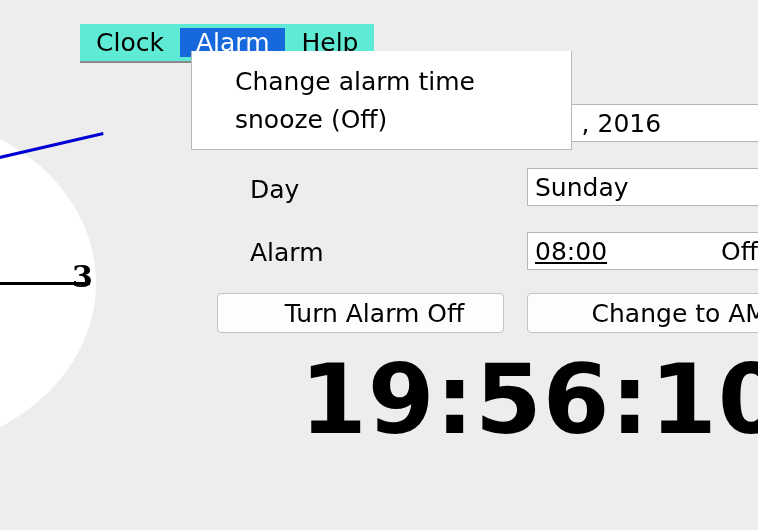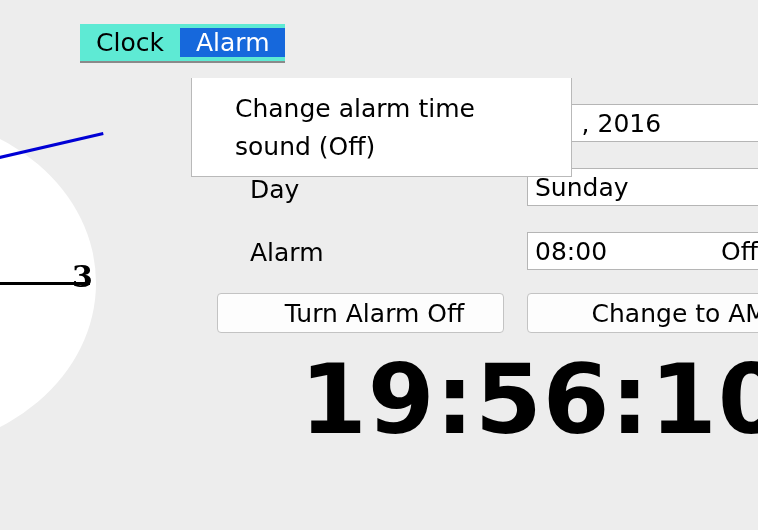--- a/index.html
+++ b/index.html
@@ -216,6 +216,9 @@
   <div class="menu-title selected">
     <span>Alarm</span>
   </div>
+  <div class="menu-title">
+    <span>Help</span>
+  </div>
 </div>
 
 <div id="alarm-dropdown">

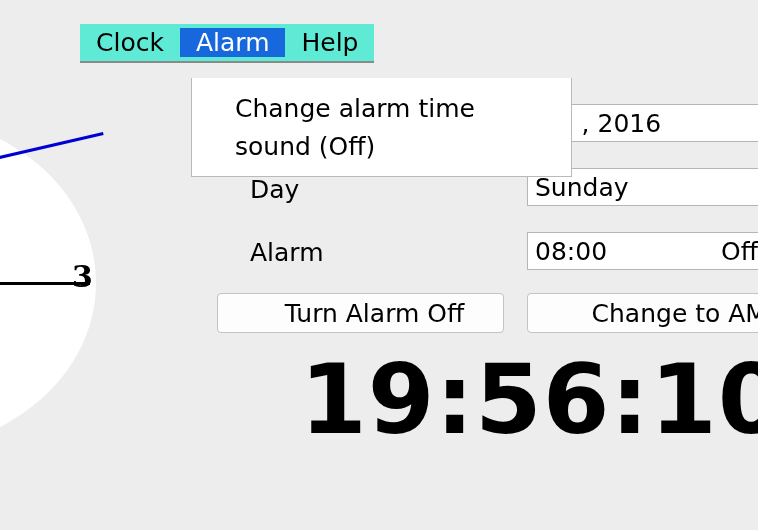--- a/index.html
+++ b/index.html
@@ -93,7 +93,7 @@
   #alarm-dropdown {
     position: absolute;
     left: 191px;
-    top: 78px;
+    top: 51px;
     width: 381px;
     background: #ffffff;
     border: 1px solid #b9b9b9;

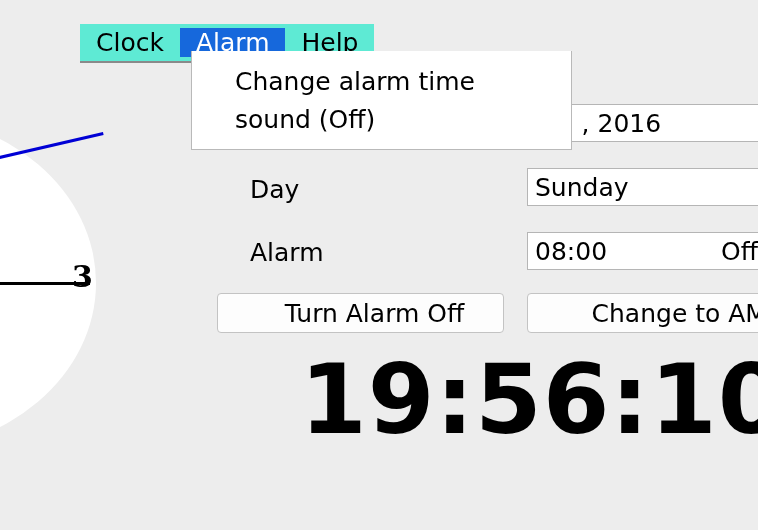--- a/index.html
+++ b/index.html
@@ -226,7 +226,7 @@
     <span>Change alarm time</span>
   </div>
   <div class="dropdown-item">
-    <span>sound (Off)</span>
+    <span>snooze (Off)</span>
   </div>
 </div>
 

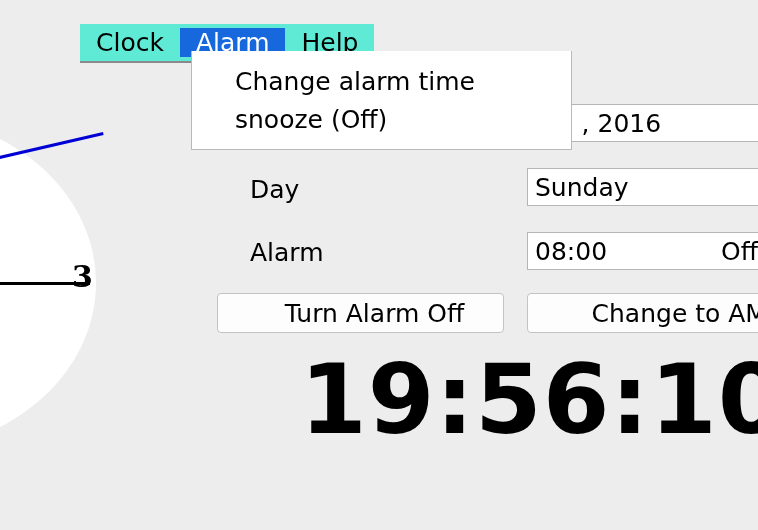--- a/index.html
+++ b/index.html
@@ -154,7 +154,7 @@
   #alarm-label     { left: 250px; top: 238px; }
   #alarm-field     { left: 527px; top: 232px; width: 300px; height: 38px;
                      justify-content: flex-start; gap: 0; }
-  #alarm-field .alarm-time   { width: 186px; }
+  #alarm-field .alarm-time   { width: 186px; text-decoration: underline; }
   #alarm-field .alarm-state  { }
   #turn-alarm-button   { left: 217px; top: 293px; width: 287px; height: 40px; }
   #change-ampm-button  { left: 527px; top: 293px; width: 300px; height: 40px; }

